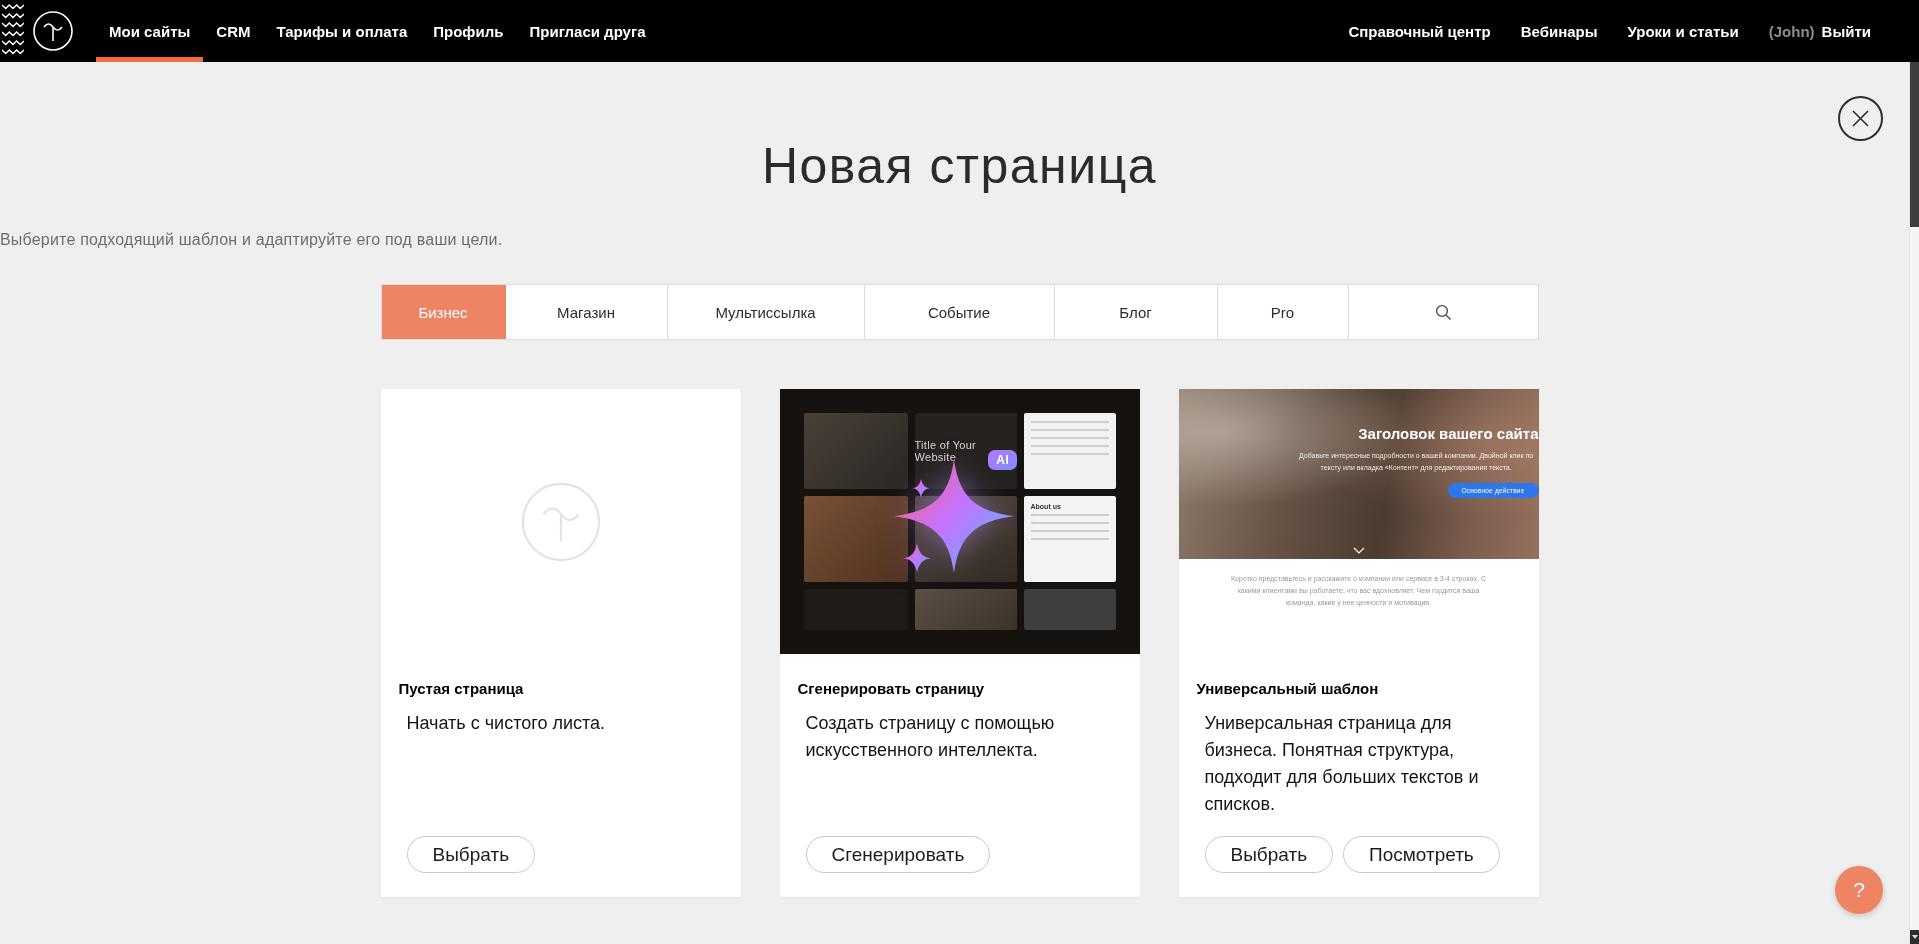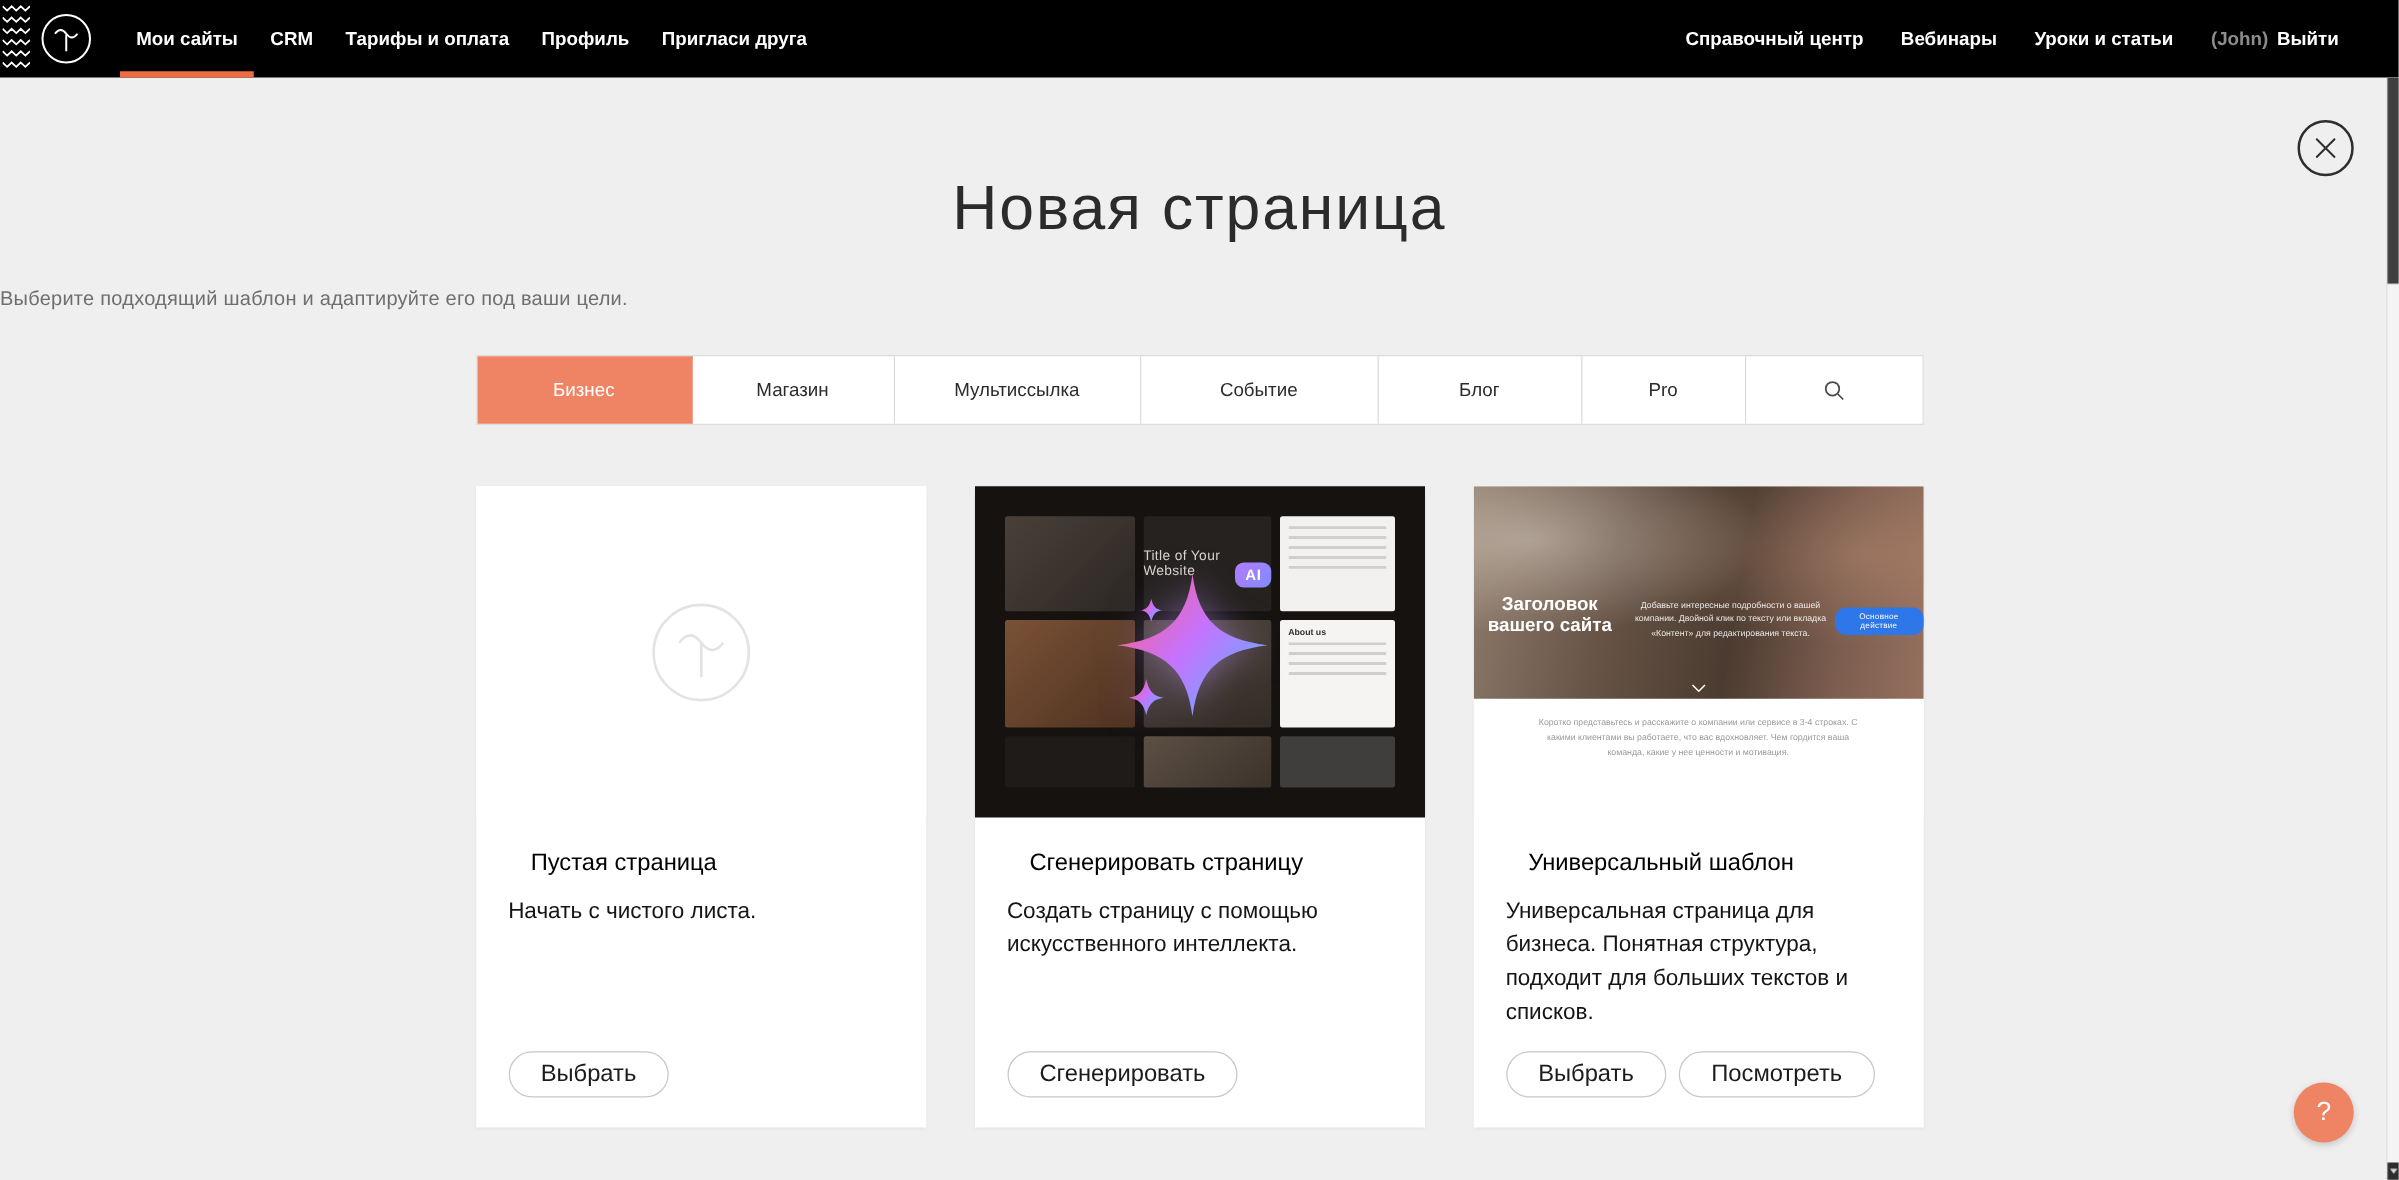--- a/index.html
+++ b/index.html
@@ -63,7 +63,7 @@
     font-size: 15px; color: #2c2c2c; border-right: 1px solid #dcdcdc;
     cursor: pointer; flex: 0 0 auto;
   }
-  .tab:nth-child(1) { width: 172px; }
+  .tab:nth-child(1) { width: 124px; }
   .tab:nth-child(2) { width: 162px; }
   .tab:nth-child(3) { width: 197px; }
   .tab:nth-child(4) { width: 190px; }

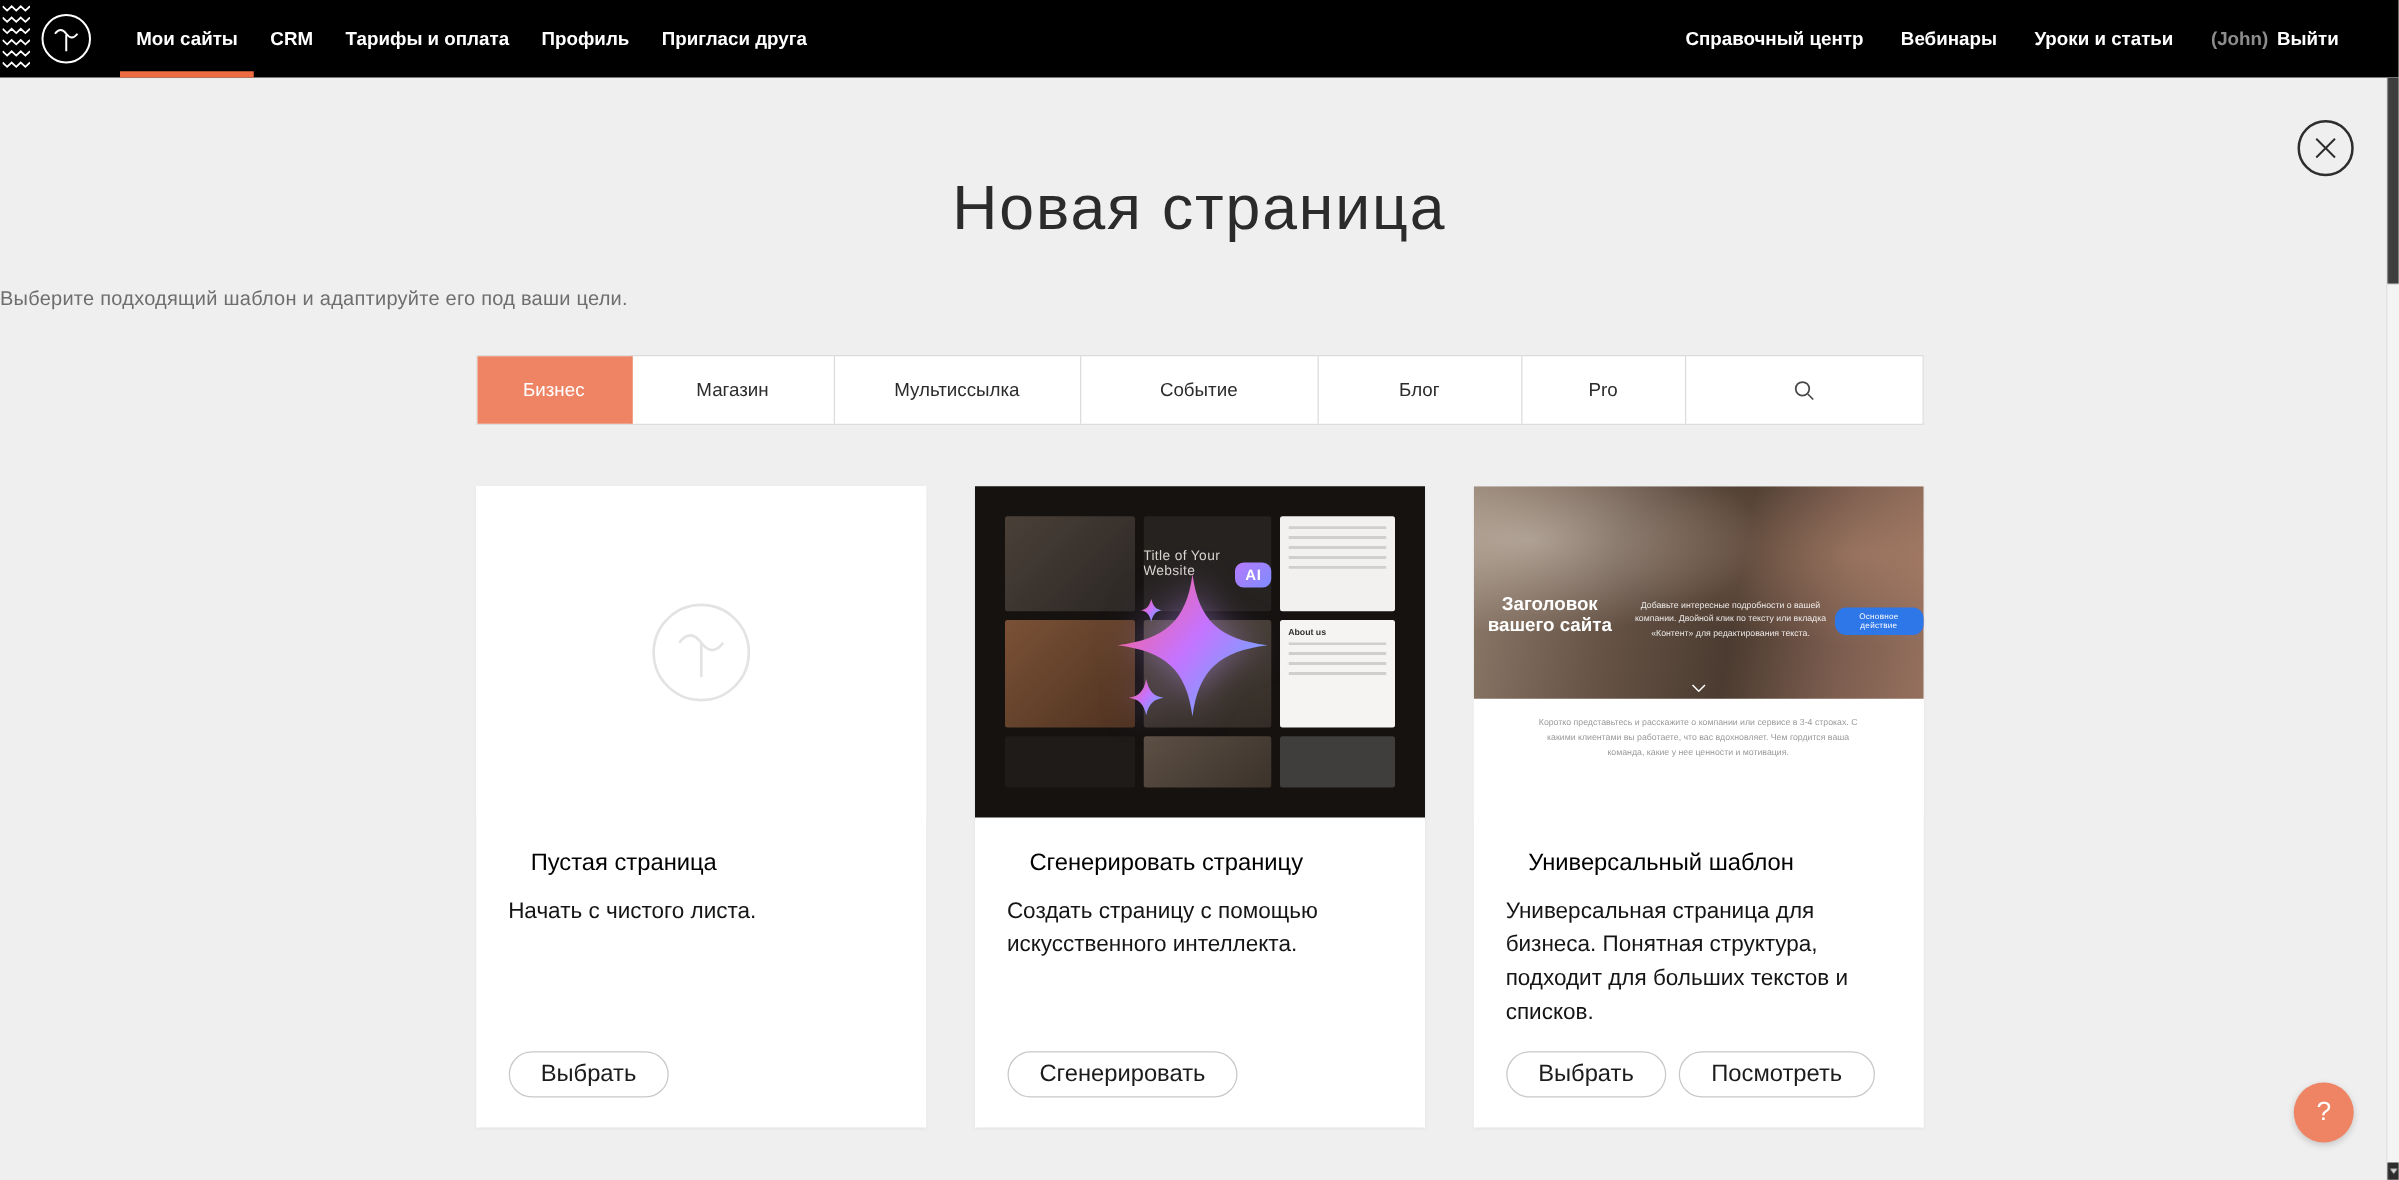--- a/index.html
+++ b/index.html
@@ -129,7 +129,7 @@
   .preview-universal { display: flex; flex-direction: column; }
   .hero {
     height: 170px; position: relative;
-    display: flex; align-items: center; text-align: center;
+    display: flex; flex-direction: column; align-items: flex-end; text-align: center;
     padding-top: 36px;
     background:
       radial-gradient(ellipse at 12% 25%, rgba(237,228,218,.45), transparent 42%),

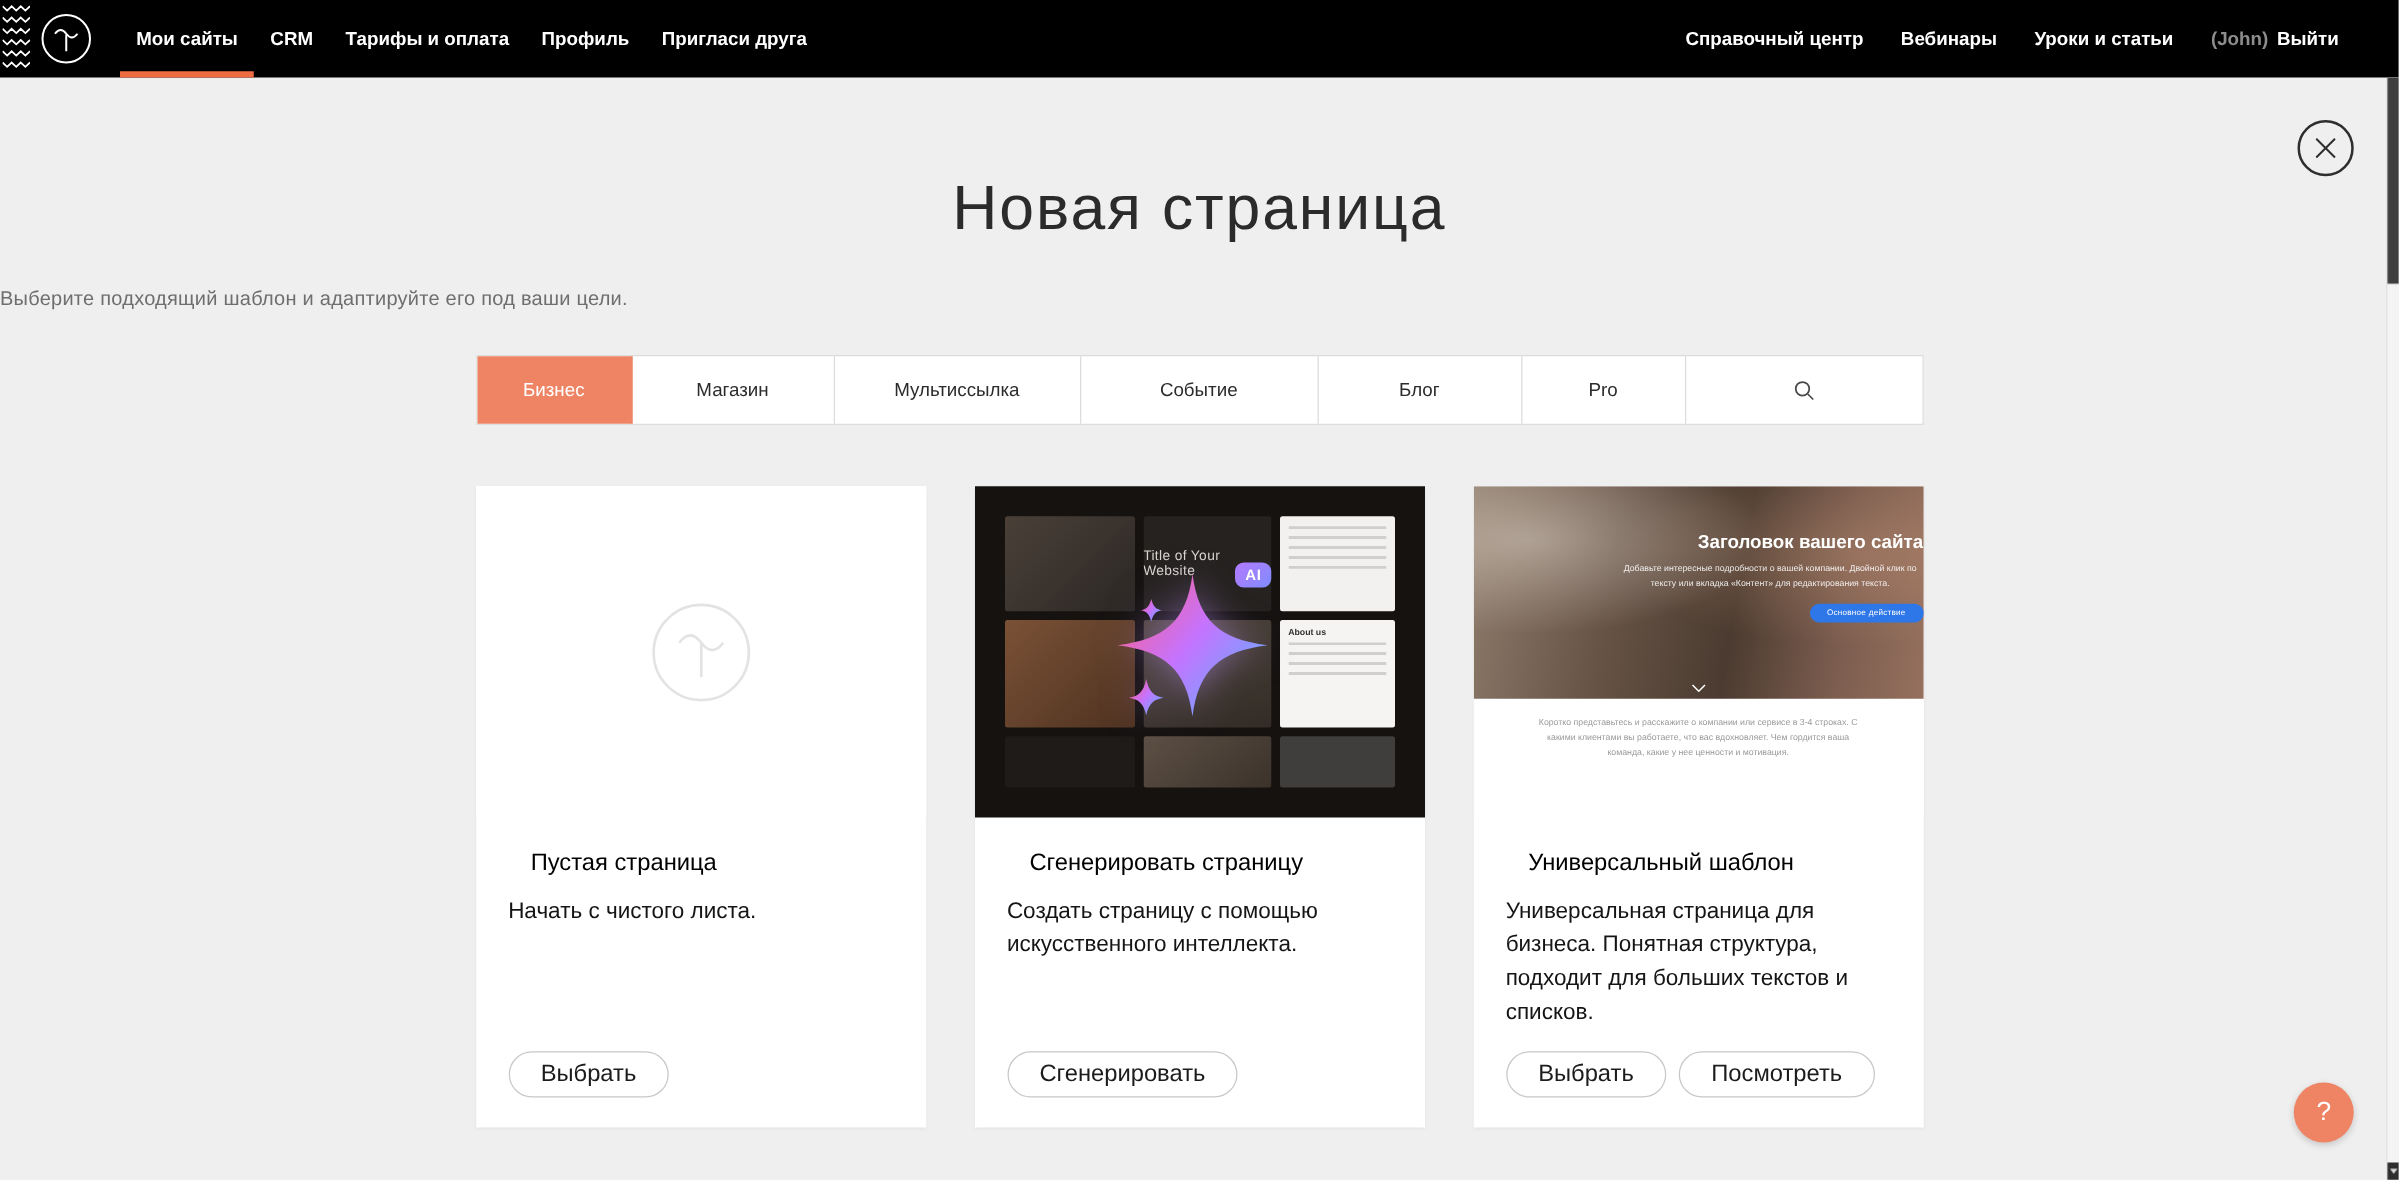--- a/index.html
+++ b/index.html
@@ -81,7 +81,7 @@
     box-shadow: 0 1px 3px rgba(0,0,0,.05);
   }
   .preview { height: 265px; position: relative; overflow: hidden; flex: 0 0 auto; cursor: pointer; }
-  .card h3 { font-size: 19px; font-weight: 400; color: #000; margin: 26px 44px 0; }
+  .card h3 { font-size: 15px; font-weight: 700; color: #000; margin: 26px 18px 0; }
   .card .desc { font-size: 18px; line-height: 1.5; color: #151515; margin: 13px 26px 0; }
   .actions { margin: auto 26px 24px; padding-top: 18px; display: flex; gap: 10px; }
   .btn {

